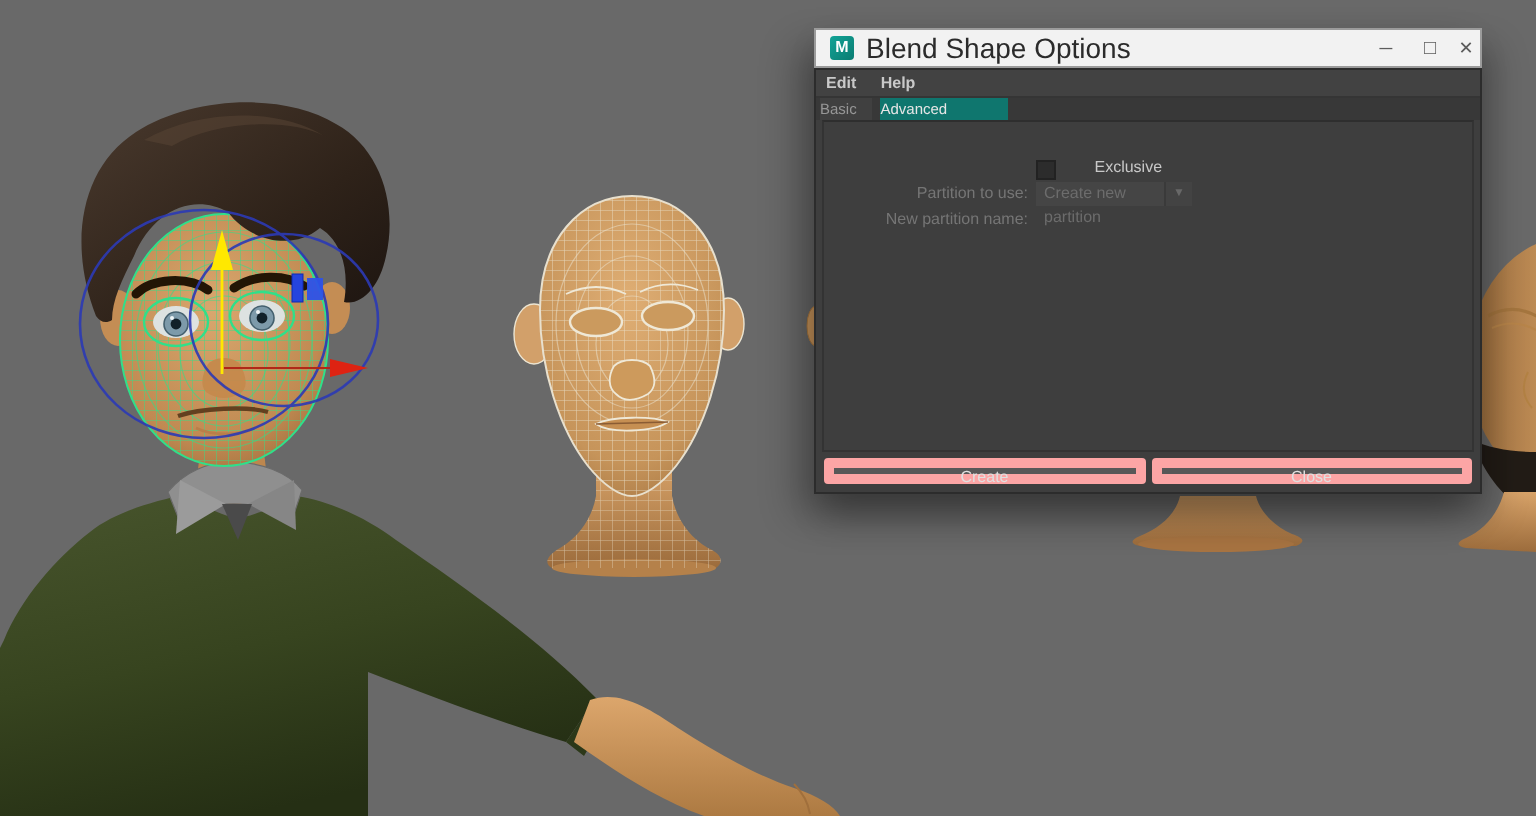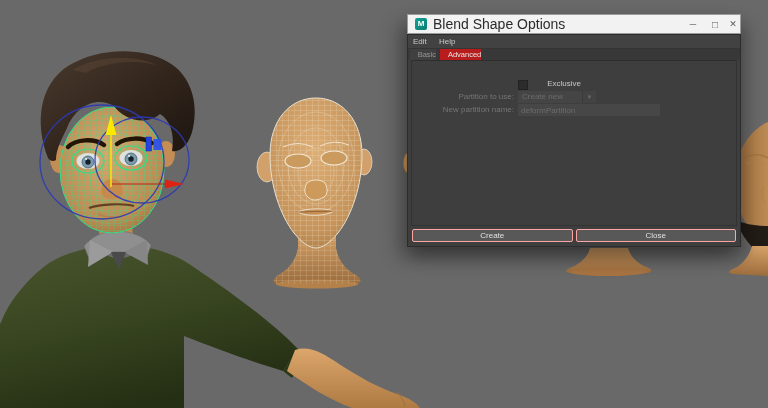--- a/index.html
+++ b/index.html
@@ -36,7 +36,7 @@
     border:1px solid #2c2c2c;box-sizing:border-box;
   }
   .menubar{position:absolute;left:0;top:0;right:0;height:13px;background:#424242;border-bottom:1px solid #353535;}
-  .menubar span{display:inline-block;padding:0 5px;line-height:13px;color:#c9c9c9;}
+  .menubar span{display:inline-block;padding:0 5px;line-height:13px;color:#c9c9c9;font-weight:bold;}
   .tabbar{position:absolute;left:0;top:14px;right:0;height:11px;background:#383838;}
   .tab{display:inline-block;height:11px;line-height:11px;text-align:right;vertical-align:top;font-size:7.5px;}
   .tab.basic{width:26px;margin-left:2px;color:#979797;background:#404040;}

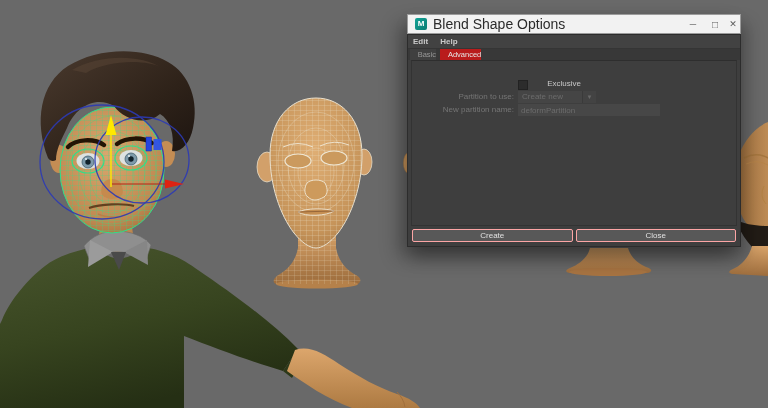--- a/index.html
+++ b/index.html
@@ -38,7 +38,7 @@
   .menubar{position:absolute;left:0;top:0;right:0;height:13px;background:#424242;border-bottom:1px solid #353535;}
   .menubar span{display:inline-block;padding:0 5px;line-height:13px;color:#c9c9c9;font-weight:bold;}
   .tabbar{position:absolute;left:0;top:14px;right:0;height:11px;background:#383838;}
-  .tab{display:inline-block;height:11px;line-height:11px;text-align:right;vertical-align:top;font-size:7.5px;}
+  .tab{display:inline-block;height:11px;line-height:11px;text-align:left;vertical-align:top;font-size:7.5px;}
   .tab.basic{width:26px;margin-left:2px;color:#979797;background:#404040;}
   .tab.advanced{width:41px;margin-left:2px;color:#e6e6e6;background:#b91c1c;}
   .panel{

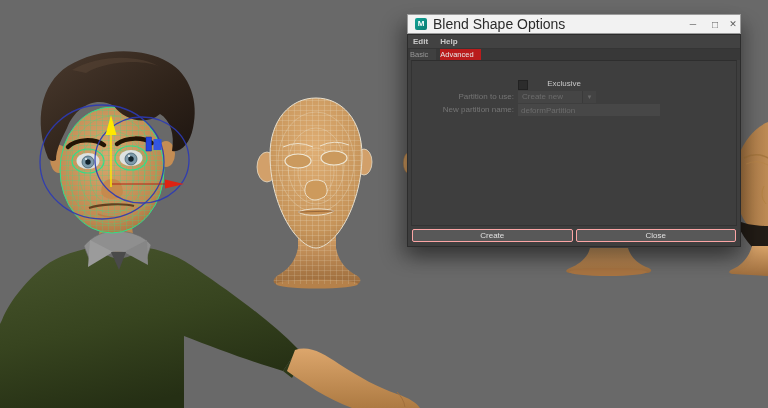--- a/index.html
+++ b/index.html
@@ -40,7 +40,7 @@
   .tabbar{position:absolute;left:0;top:14px;right:0;height:11px;background:#383838;}
   .tab{display:inline-block;height:11px;line-height:11px;text-align:left;vertical-align:top;font-size:7.5px;}
   .tab.basic{width:26px;margin-left:2px;color:#979797;background:#404040;}
-  .tab.advanced{width:41px;margin-left:2px;color:#e6e6e6;background:#b91c1c;}
+  .tab.advanced{width:64px;margin-left:2px;color:#e6e6e6;background:#0f766e;}
   .panel{
     position:absolute;left:3px;right:3px;top:25px;bottom:20px;
     background:#3e3e3e;border:1px solid #333;border-top-color:#2e2e2e;

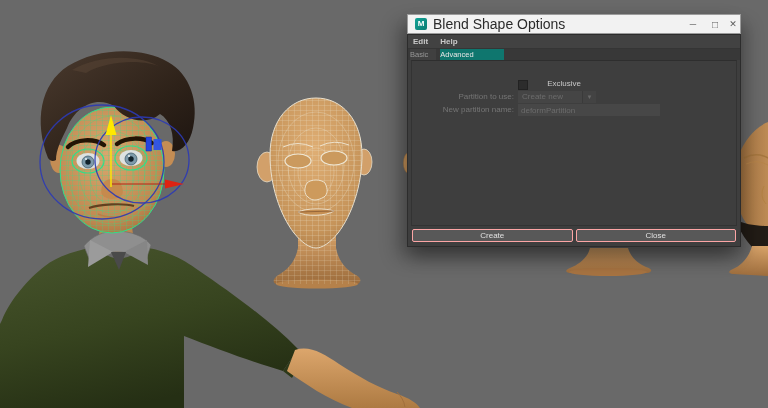--- a/index.html
+++ b/index.html
@@ -254,7 +254,6 @@
       </div>
       <div class="frow" style="top:43px">
         <span class="lbl dim">New partition name:</span>
-        <input class="txtfield" type="text" disabled="" value="deformPartition" style="">
       </div>
     </div>
     <div class="btnrow">

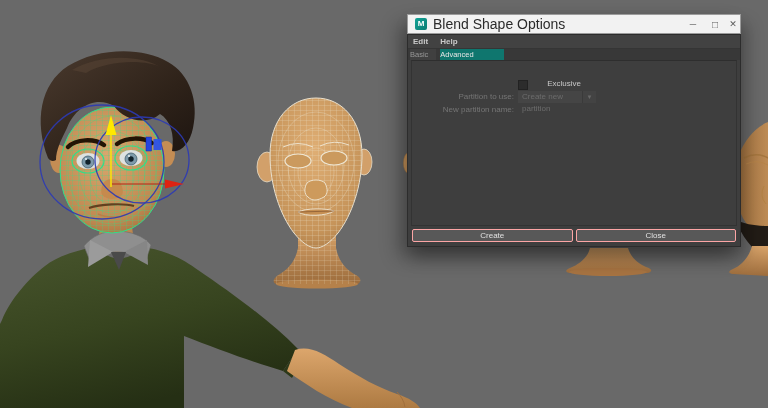--- a/index.html
+++ b/index.html
@@ -69,7 +69,7 @@
     position:absolute;left:4px;right:4px;bottom:4px;height:13px;display:flex;gap:3px;
   }
   .btnrow button{
-    flex:1;height:13px;background:#585858;border:1px solid #fca5a5;border-radius:2px;
+    flex:1;height:13px;background:#585858;border:5px solid #fca5a5;border-radius:2px;
     color:#e0e0e0;font-size:8px;line-height:10px;padding:0;
     font-family:"Liberation Sans","DejaVu Sans",sans-serif;
   }

